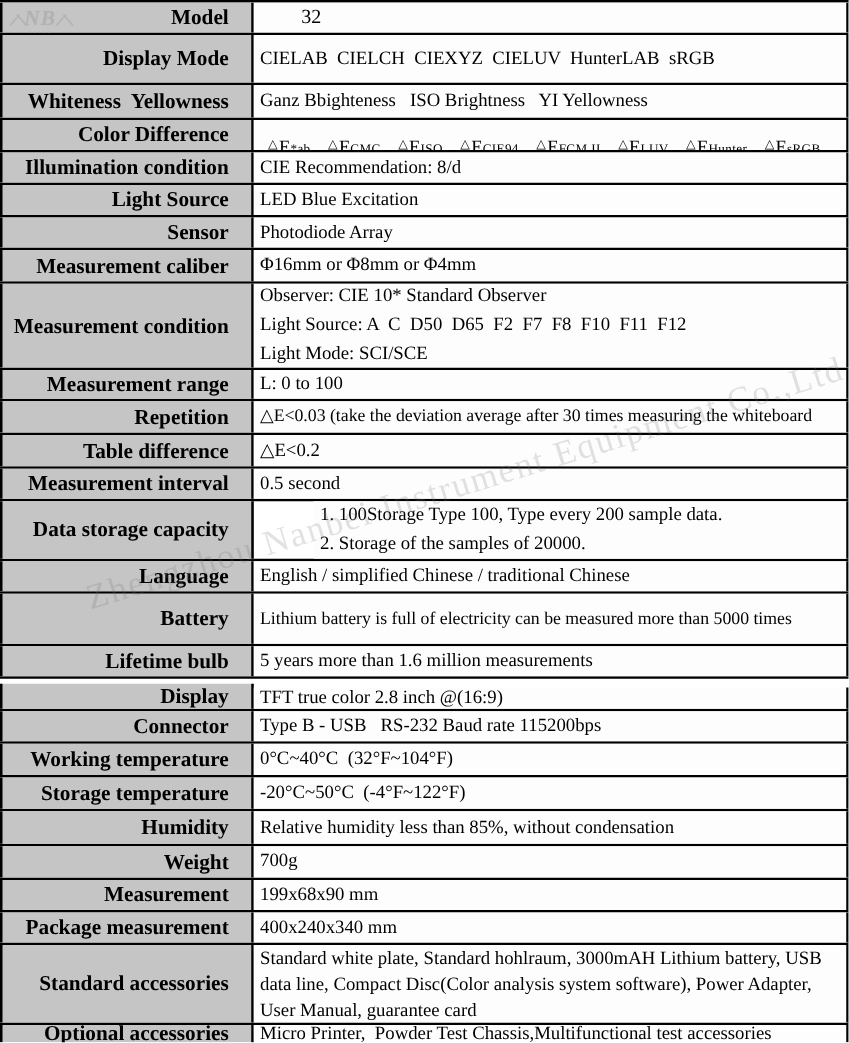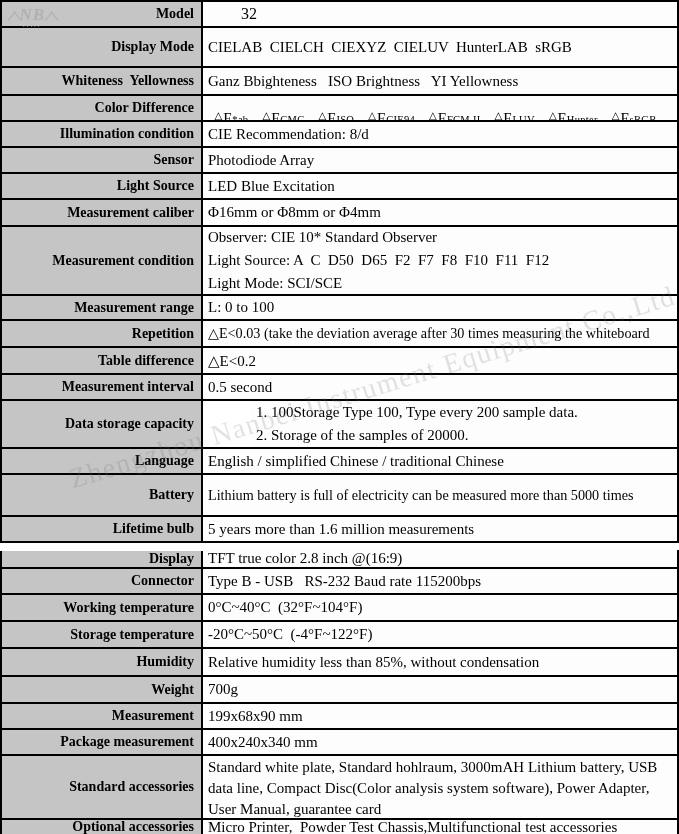--- a/index.html
+++ b/index.html
@@ -29,9 +29,9 @@
     display:flex;
     align-items:center;
     justify-content:flex-end;
-    padding-right:7px;
+    padding-right:18px;
     font-weight:bold;
-    font-size:14px;
+    font-size:17px;
     white-space:pre;
     flex:none;
   }

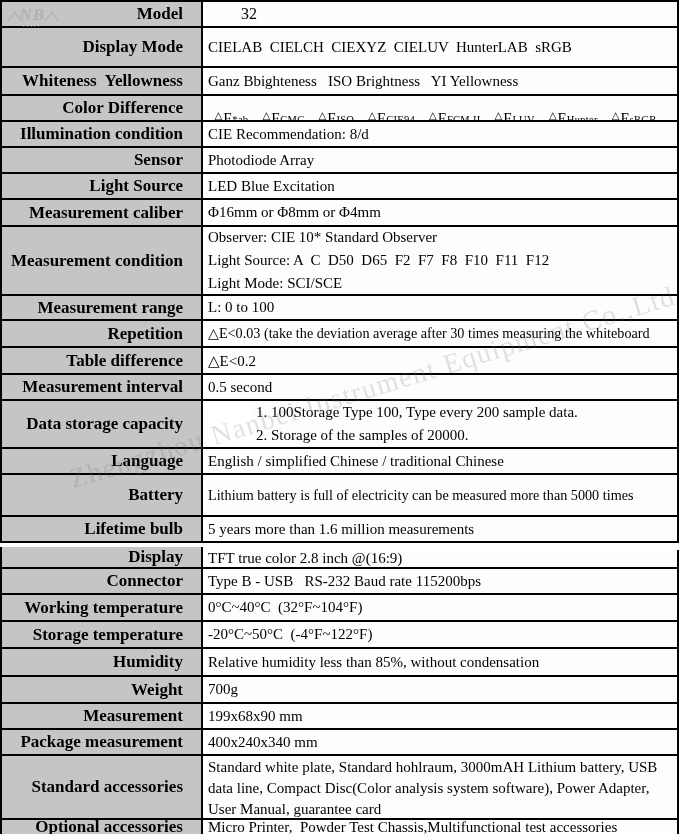--- a/index.html
+++ b/index.html
@@ -122,12 +122,12 @@
         <div class="value-cell">CIE Recommendation: 8/d</div>
       </div>
       <div class="row" style="height: 26px;">
+        <div class="label-cell">Light Source</div>
+        <div class="value-cell">LED Blue Excitation</div>
+      </div>
+      <div class="row" style="height: 26px;">
         <div class="label-cell">Sensor</div>
         <div class="value-cell">Photodiode Array</div>
-      </div>
-      <div class="row" style="height: 26px;">
-        <div class="label-cell">Light Source</div>
-        <div class="value-cell">LED Blue Excitation</div>
       </div>
       <div class="row" style="height: 27px;">
         <div class="label-cell">Measurement caliber</div>

